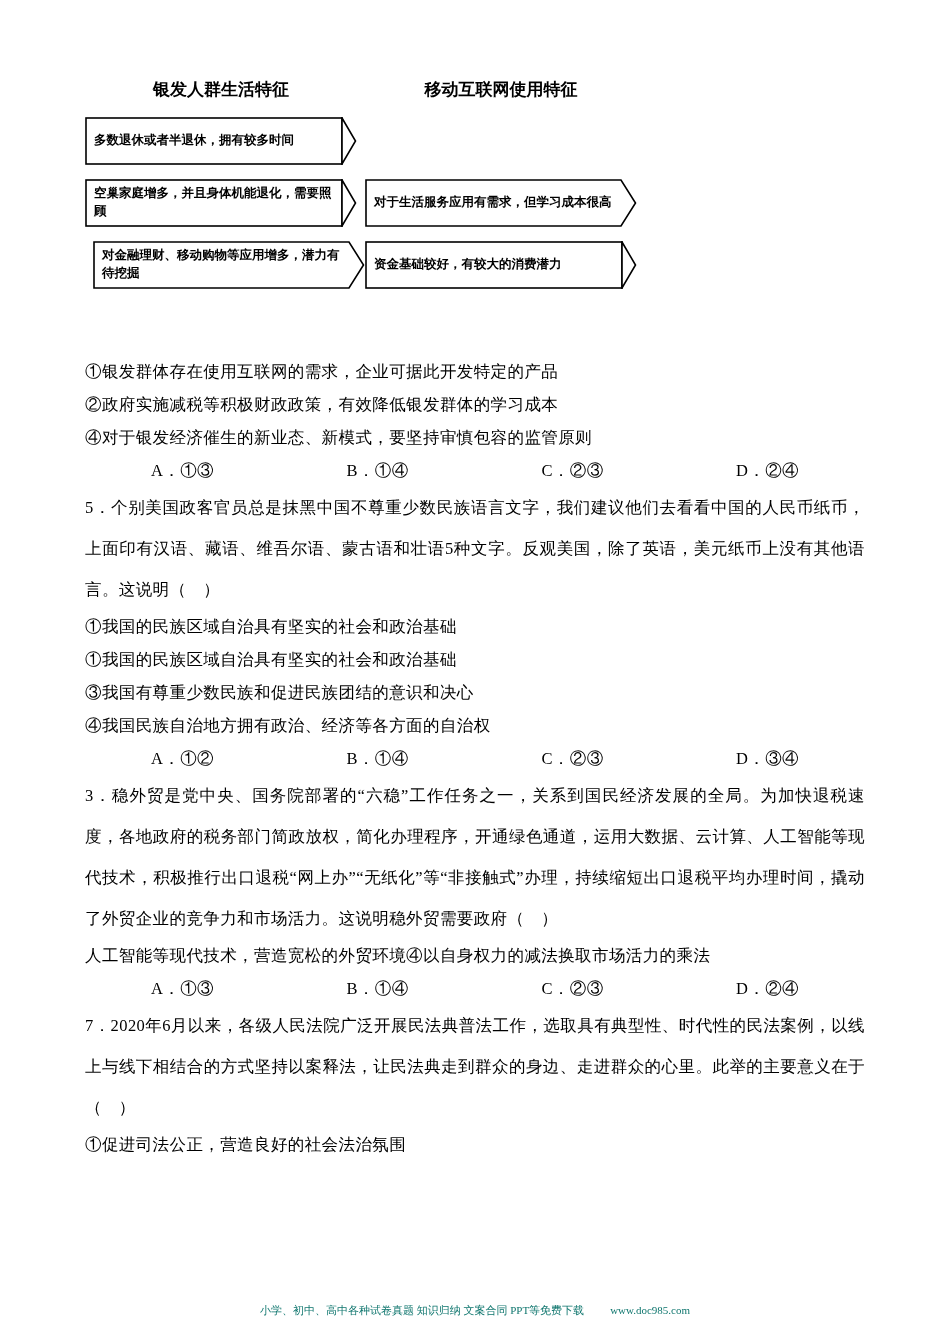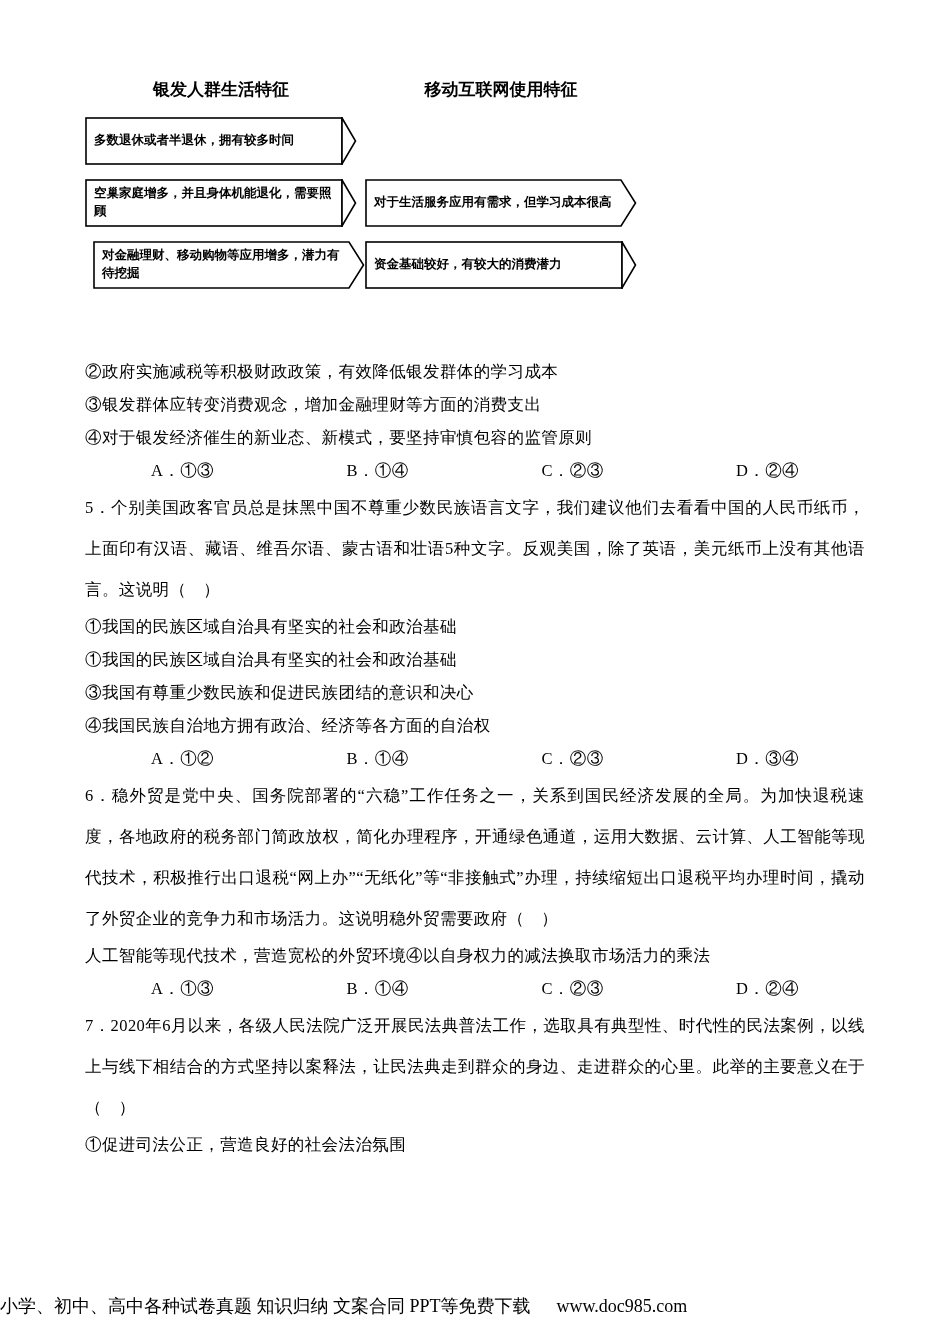--- a/index.html
+++ b/index.html
@@ -101,6 +101,7 @@
 
   <div class="body-text">
 
+    <p class="opt-line">①银发群体存在使用互联网的需求，企业可据此开发特定的产品</p>
     <p class="opt-line">②政府实施减税等积极财政政策，有效降低银发群体的学习成本</p>
     <p class="opt-line">③银发群体应转变消费观念，增加金融理财等方面的消费支出</p>
     <p class="opt-line">④对于银发经济催生的新业态、新模式，要坚持审慎包容的监管原则</p>

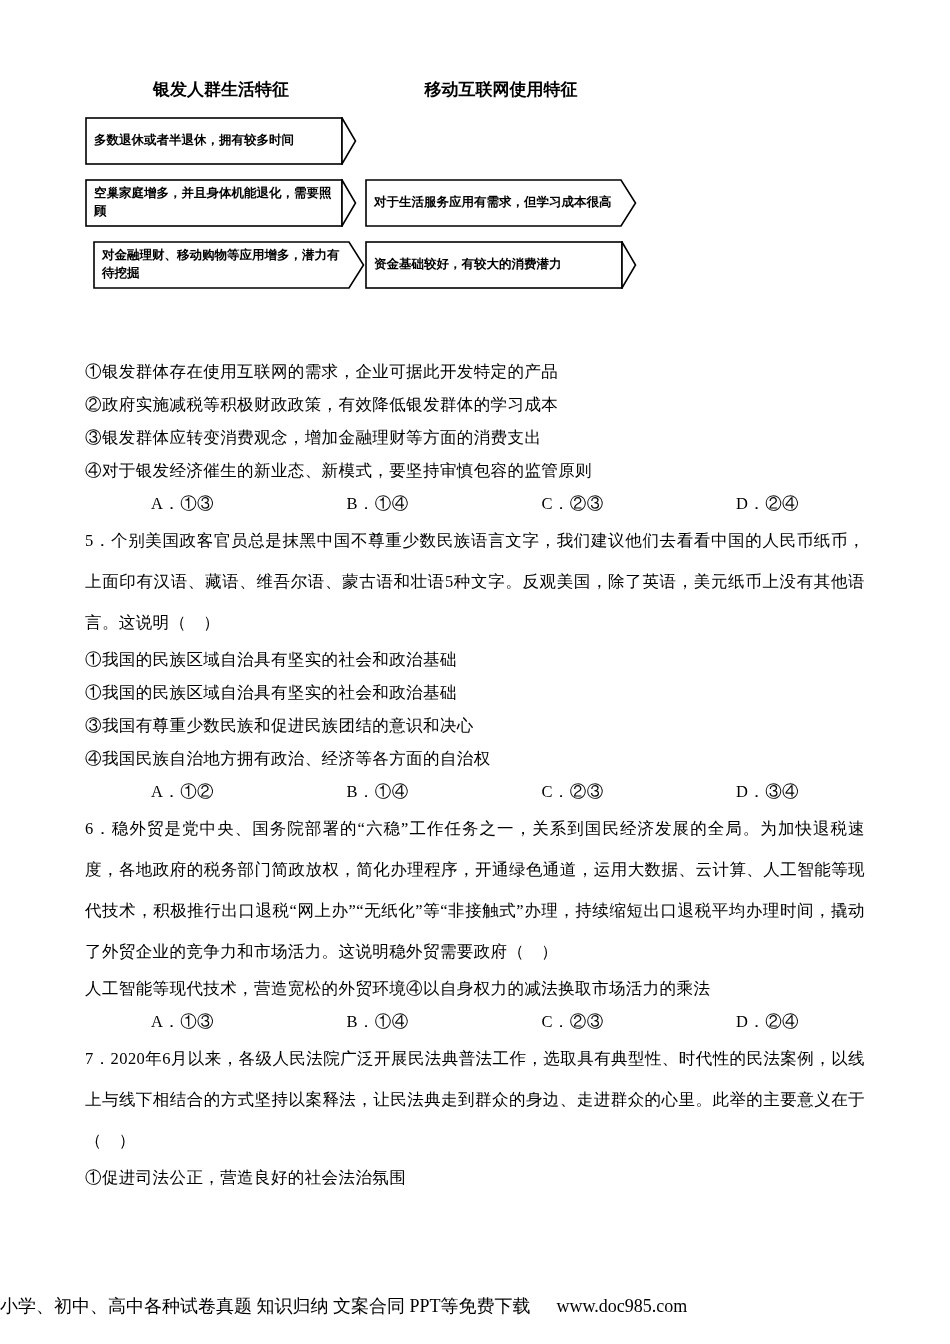--- a/index.html
+++ b/index.html
@@ -103,7 +103,6 @@
 
     <p class="opt-line">①银发群体存在使用互联网的需求，企业可据此开发特定的产品</p>
     <p class="opt-line">②政府实施减税等积极财政政策，有效降低银发群体的学习成本</p>
-    <p class="opt-line">③银发群体应转变消费观念，增加金融理财等方面的消费支出</p>
     <p class="opt-line">④对于银发经济催生的新业态、新模式，要坚持审慎包容的监管原则</p>
     <div class="choices">
       <span>A．①③</span>

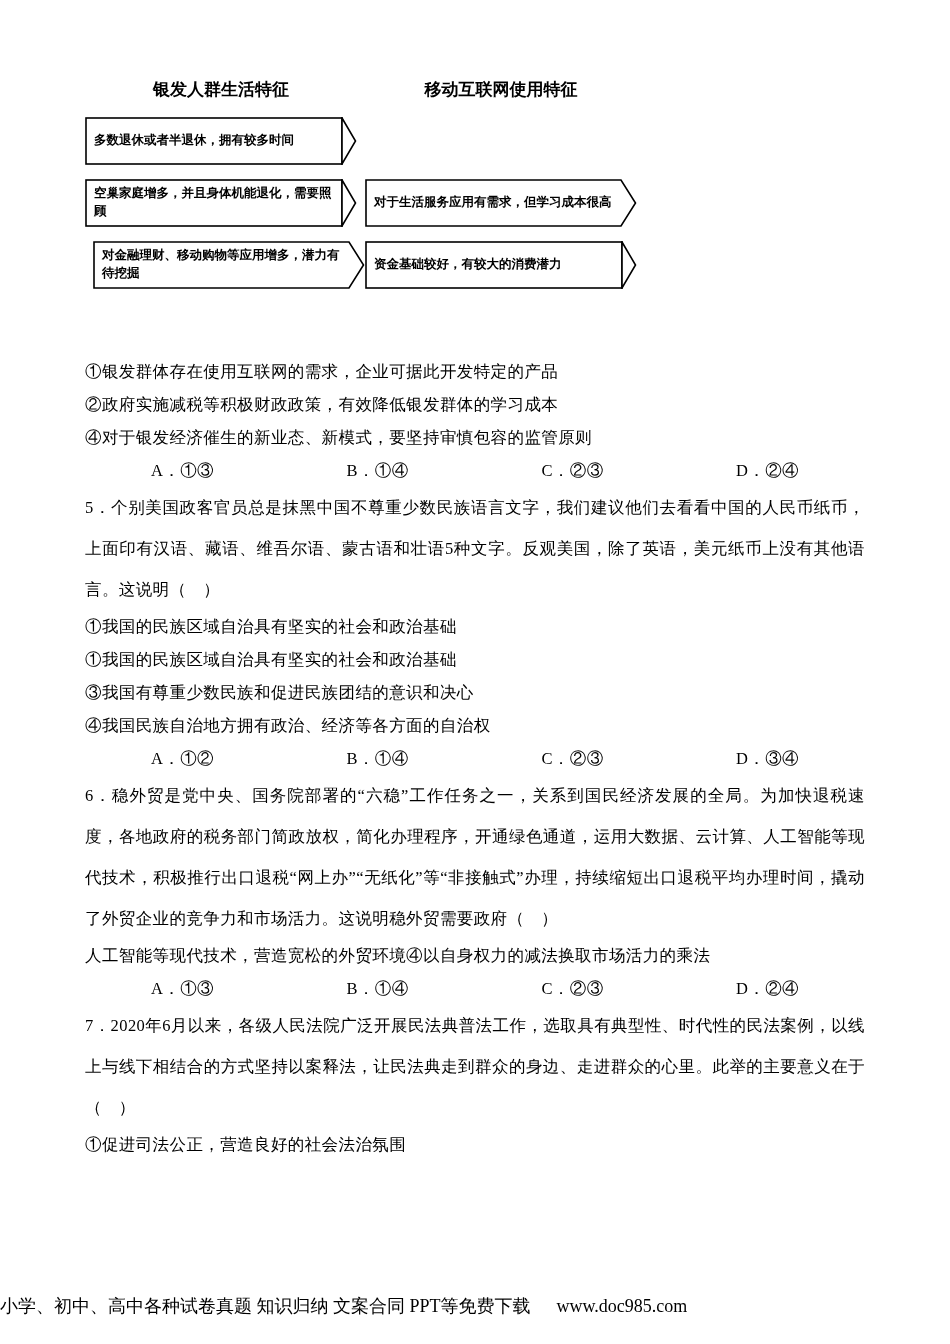--- a/index.html
+++ b/index.html
@@ -123,7 +123,7 @@
       <span>D．③④</span>
     </div>
 
-    <p class="stem">6．稳外贸是党中央、国务院部署的“六稳”工作任务之一，关系到国民经济发展的全局。为加快退税速度，各地政府的税务部门简政放权，简化办理程序，开通绿色通道，运用大数据、云计算、人工智能等现代技术，积极推行出口退税“网上办”“无纸化”等“非接触式”办理，持续缩短出口退税平均办理时间，撬动了外贸企业的竞争力和市场活力。这说明稳外贸需要政府（　）</p>
+    <p class="stem">3．稳外贸是党中央、国务院部署的“六稳”工作任务之一，关系到国民经济发展的全局。为加快退税速度，各地政府的税务部门简政放权，简化办理程序，开通绿色通道，运用大数据、云计算、人工智能等现代技术，积极推行出口退税“网上办”“无纸化”等“非接触式”办理，持续缩短出口退税平均办理时间，撬动了外贸企业的竞争力和市场活力。这说明稳外贸需要政府（　）</p>
     <p class="opt-line">人工智能等现代技术，营造宽松的外贸环境④以自身权力的减法换取市场活力的乘法</p>
     <div class="choices">
       <span>A．①③</span>

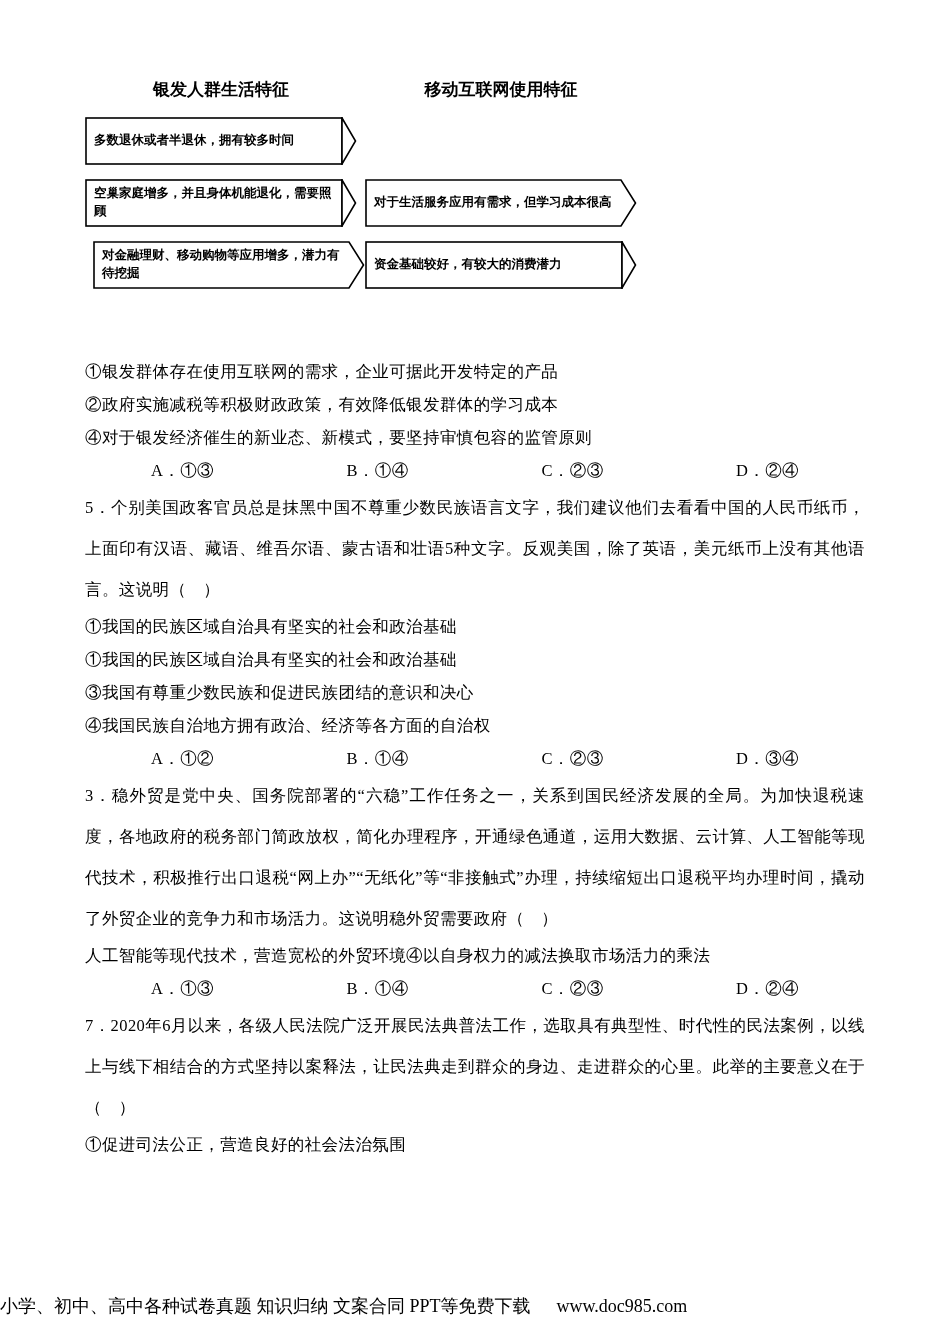--- a/index.html
+++ b/index.html
@@ -40,7 +40,7 @@
   
   .footer {
     position:absolute; left:0; right:0; bottom:26px;
-    font-size:18px; color:#000000;
+    text-align:center; font-size:11px; color:#0f766e;
     font-family:"Liberation Serif","DejaVu Serif",serif;
   }
   .footer .gap { display:inline-block; width:26px; }

